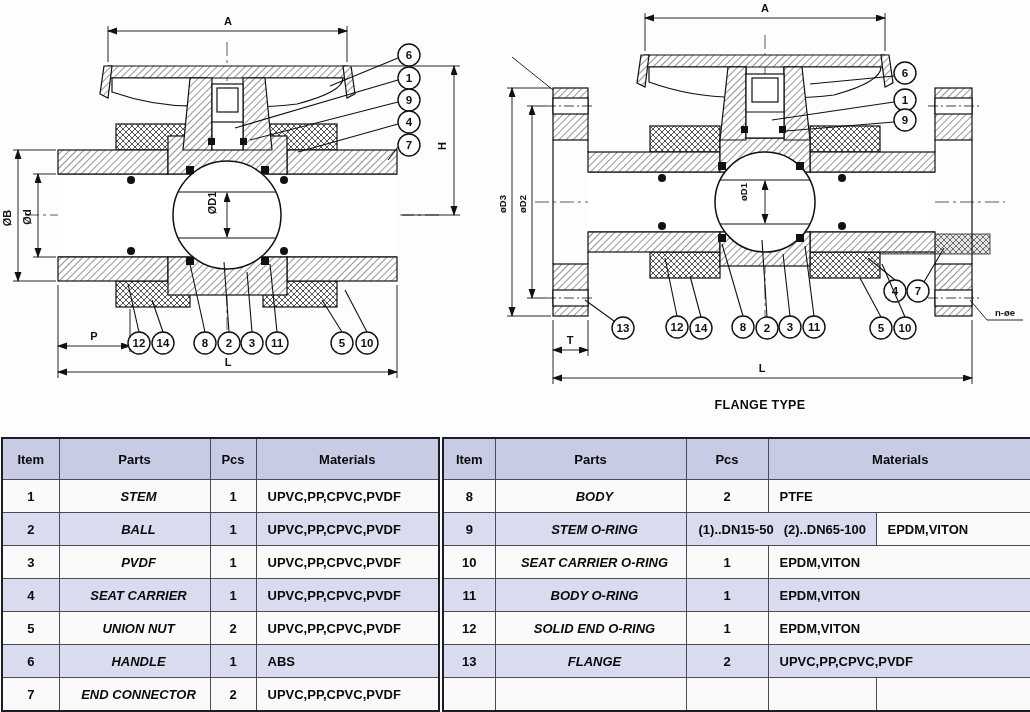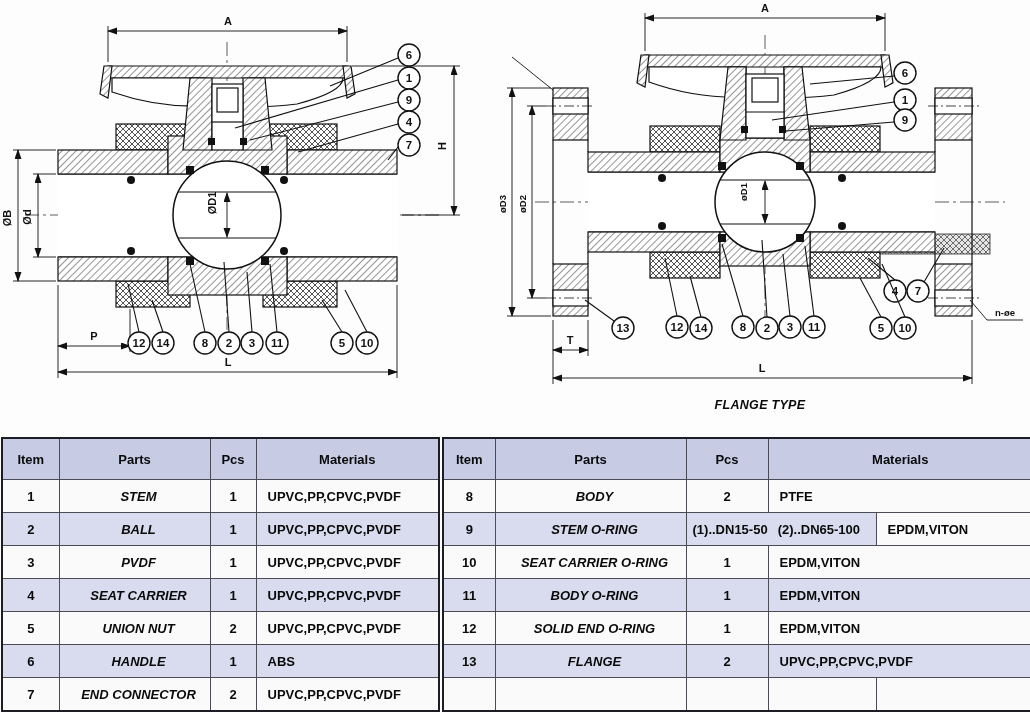--- a/index.html
+++ b/index.html
@@ -460,7 +460,7 @@
     </g>
   </svg>
 
-  <div class="diag-title" style="left:705px;top:398px;width:110px;text-align:center;font-style:italic;">FLANGE TYPE</div>
+  <div class="diag-title" style="left:705px;top:398px;width:110px;text-align:center;">FLANGE TYPE</div>
 
   <div class="tables">
 

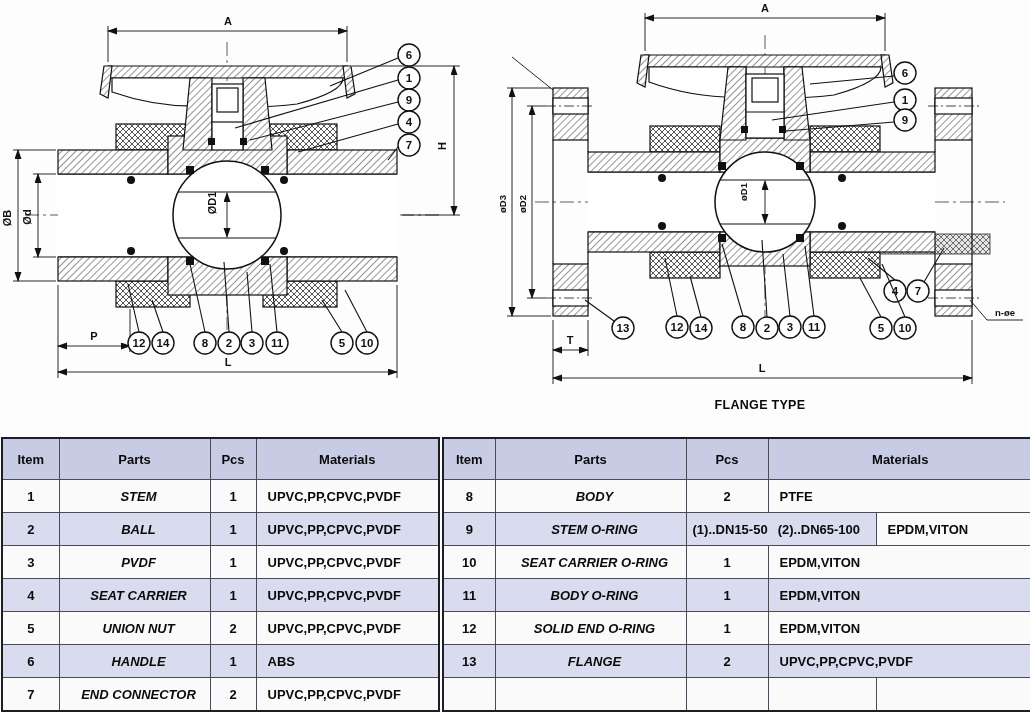--- a/index.html
+++ b/index.html
@@ -24,7 +24,7 @@
   td.c-parts{text-align:center;padding-left:9px;font-style:italic;}
   td.c-pcs{text-align:center;}
   td.c-mat{text-align:left;padding-left:11px;}
-  td.c-pcs-merged{text-align:left;padding-left:6px;font-size:12.5px;}
+  td.c-pcs-merged{text-align:left;padding-left:12px;font-size:12.5px;}
   td.cell-white{background:#fbfafa !important;}
   .sp-b{margin-left:10px;}
 </style>

